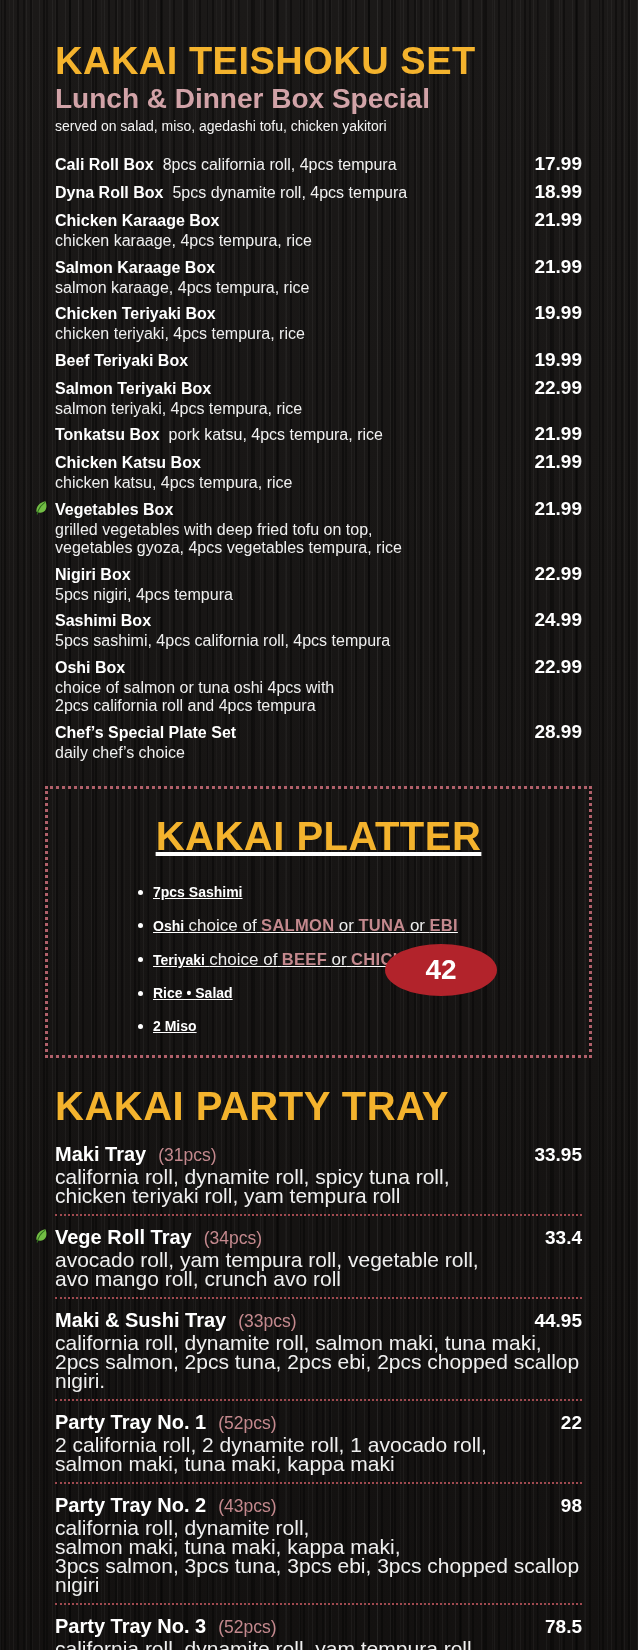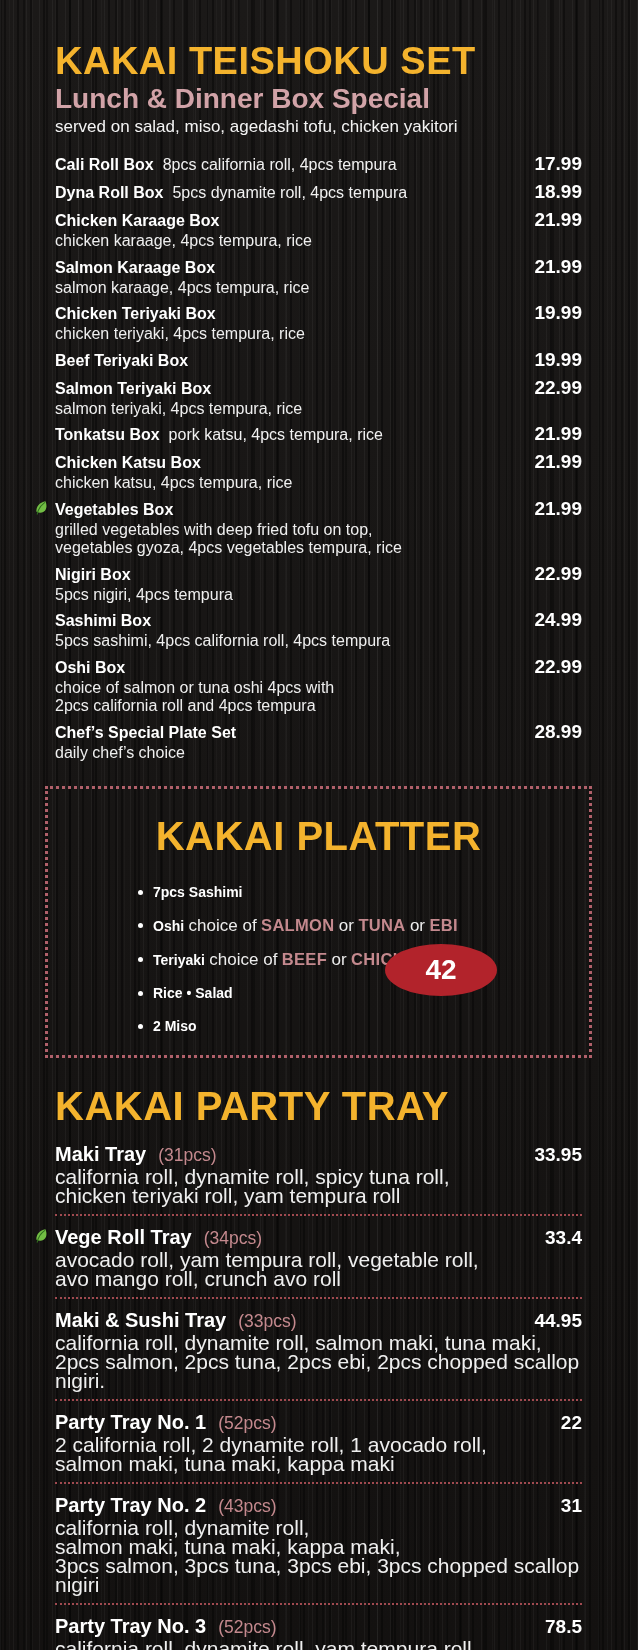--- a/index.html
+++ b/index.html
@@ -30,7 +30,7 @@
   }
   .t-note{
     margin:2px 0 16px 0;
-    font-size:17px;line-height:19px;font-weight:400;color:#F4F4F4;
+    font-size:14px;line-height:19px;font-weight:400;color:#F4F4F4;
   }
 
   

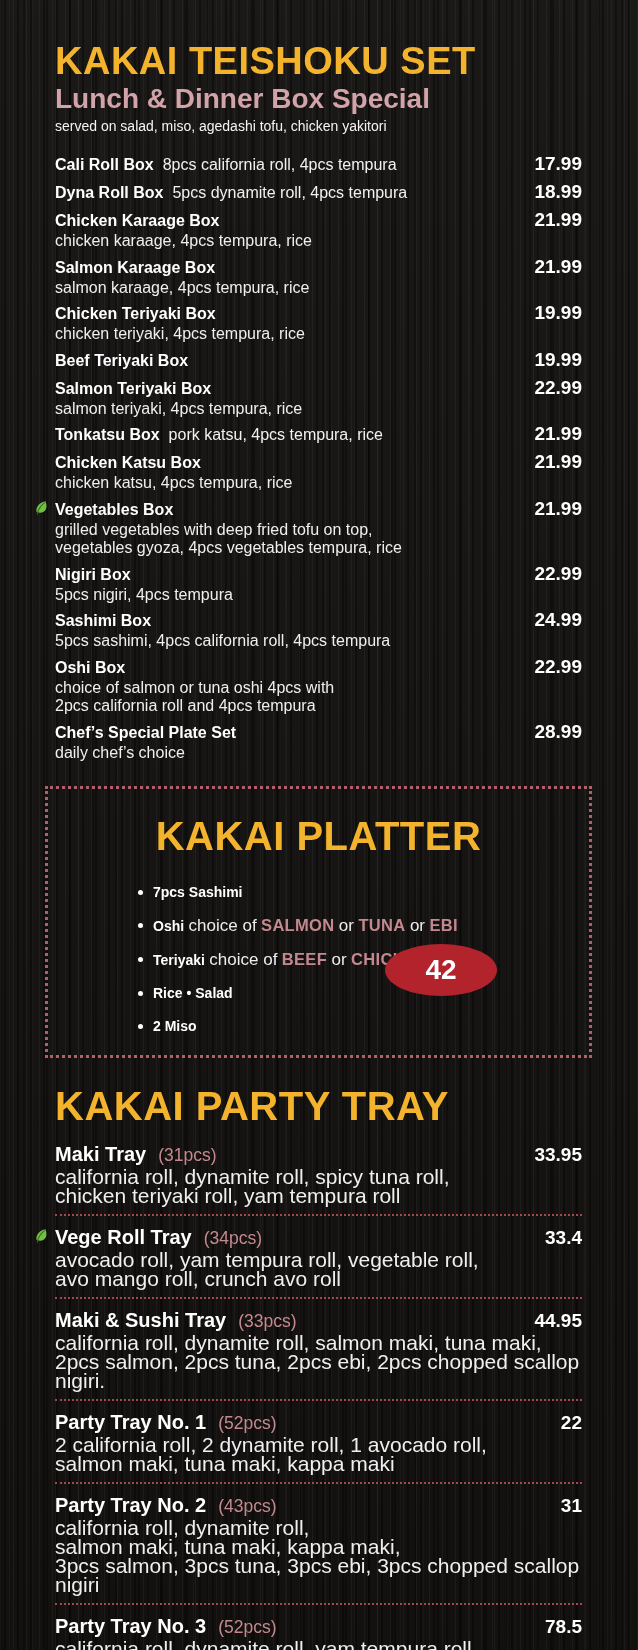--- a/index.html
+++ b/index.html
@@ -50,6 +50,7 @@
     border:3px dotted #B0606A;
     padding:24px 0 20px 0;
     height:222px;
+    text-decoration:underline;
   }
   .p-title{
     margin:0 0 20px 0;text-align:center;

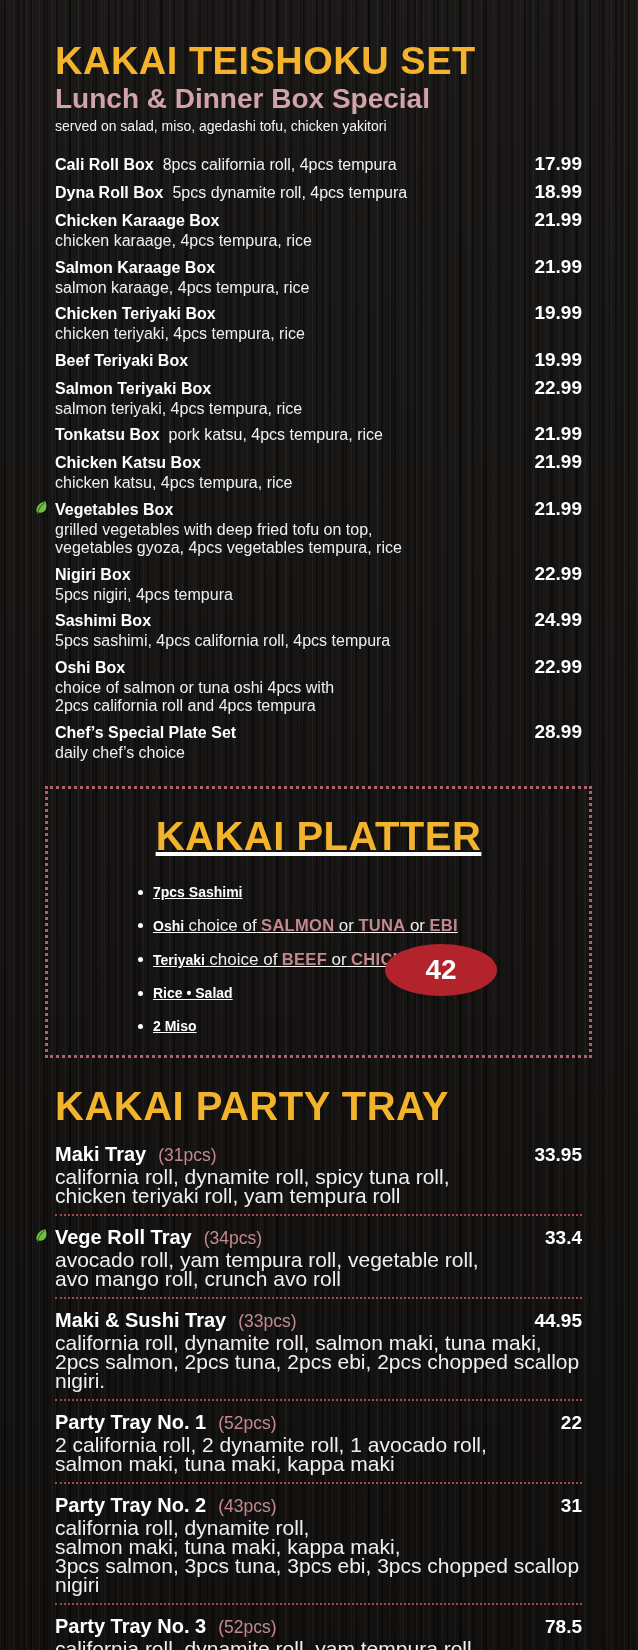--- a/index.html
+++ b/index.html
@@ -312,7 +312,7 @@
         <div class="pt-row">
           <span class="pt-name">Party Tray No. 2</span>
           <span class="pt-pcs">(43pcs)</span>
-          <span class="price">31</span>
+          <span class="price">98</span>
         </div>
         <div class="pt-desc">california roll, dynamite roll,
 salmon maki, tuna maki, kappa maki,

